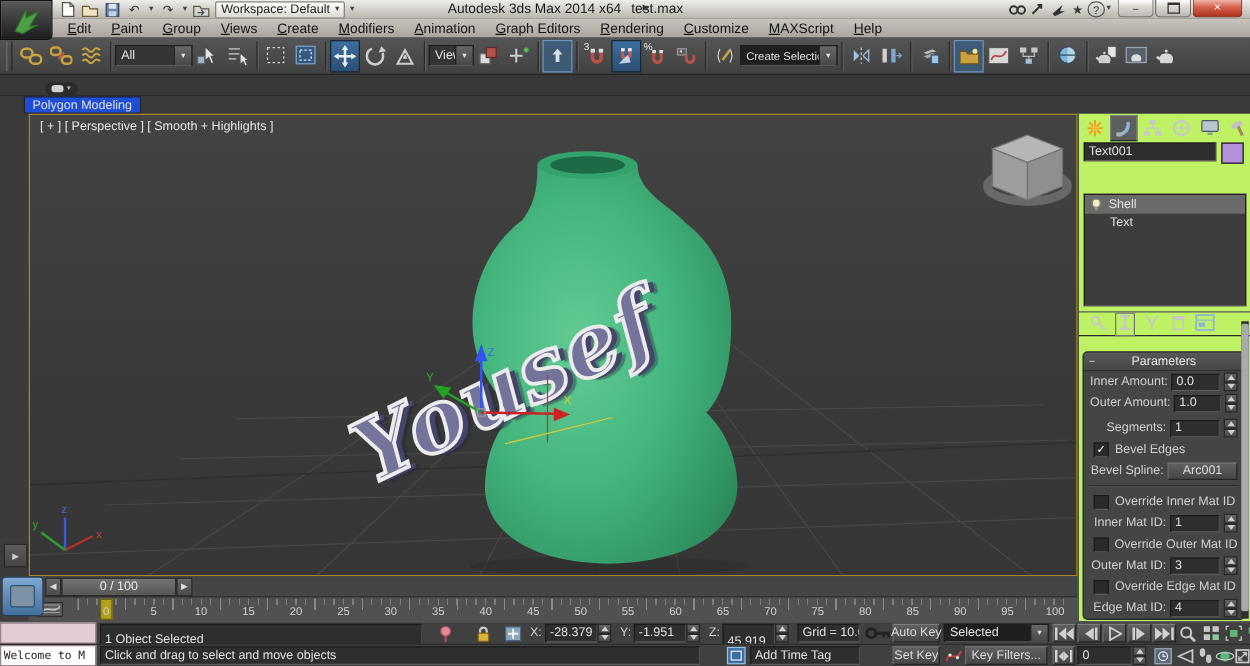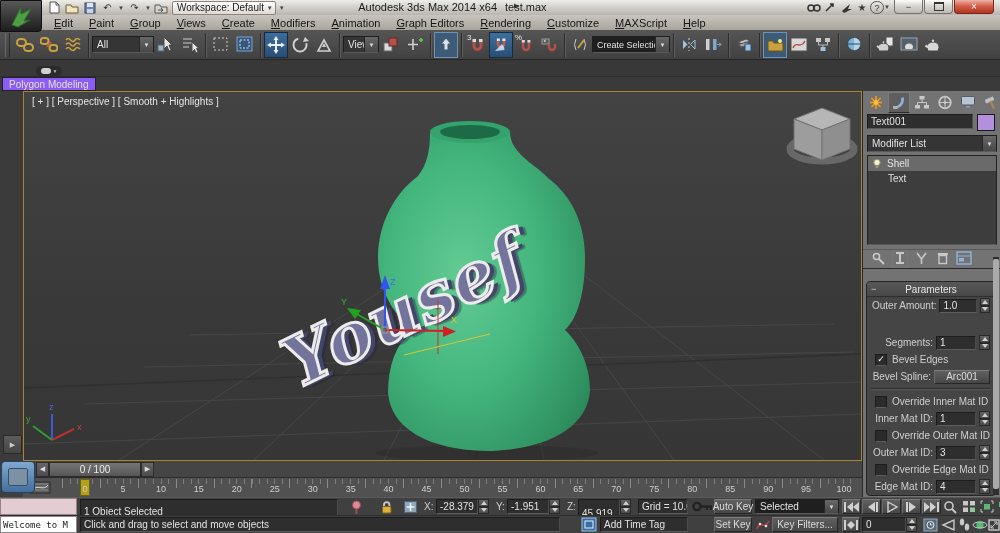--- a/index.html
+++ b/index.html
@@ -42,7 +42,7 @@
   .rtab{color:#9a9a9a;font-size:11px;padding:1px 14px;cursor:default}
   .rtab.active{color:#e6e6e6;background:linear-gradient(#616161,#464646);border:1px solid #242424;border-bottom:none;border-radius:3px 3px 0 0}
   .ribbonpanel{left:0;top:77px;width:1000px;height:14px;background:#3a3a3a;border-bottom:1px solid #555;display:flex;align-items:center}
-  .pmbtn{margin-left:2px;height:12px;display:flex;align-items:center;padding:0 6px;background:#8b5cf6;border:1px solid #232323;color:#e0e0e0;font-size:10px}
+  .pmbtn{margin-left:19px;height:12px;display:flex;align-items:center;padding:0 6px;background:#1d4ed8;border:1px solid #232323;color:#e0e0e0;font-size:10px}
   .rpill{margin-left:14px;width:26px;height:10px;background:#2b2b2b;border-radius:5px;display:flex;align-items:center;justify-content:center;gap:2px;color:#bbb;font-size:5px}
   
   .leftstrip{left:0;top:91px;width:23px;height:370px;background:#3b3b3b;border-right:1px solid #2e2e2e}

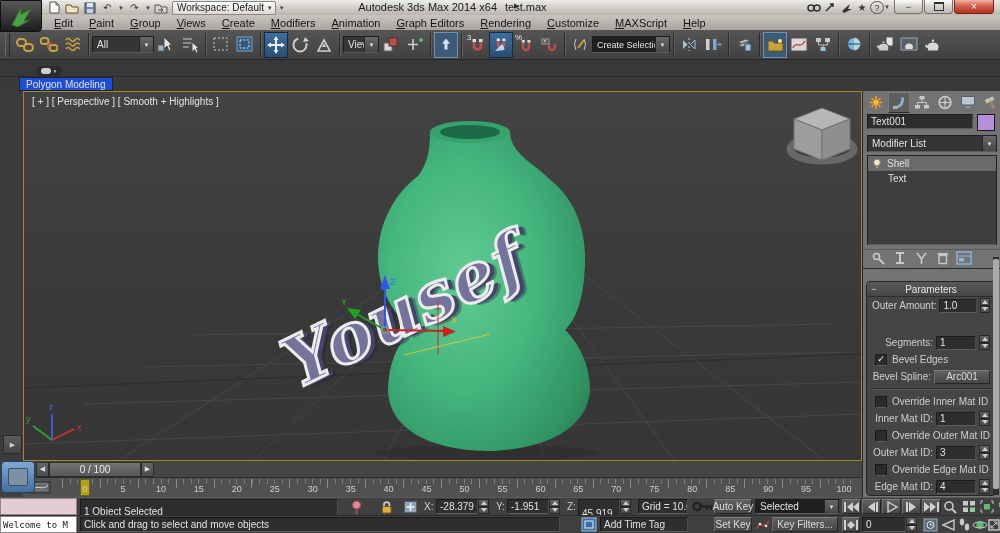--- a/index.html
+++ b/index.html
@@ -54,7 +54,7 @@
   .vpsvg.under{z-index:1}
   .vpsvg.over{z-index:4;pointer-events:none}
   
-  .cmdpanel{left:862px;top:91px;width:138px;height:406px;background:#737373;border-left:1px solid #2a2a2a;box-sizing:border-box;overflow:hidden}
+  .cmdpanel{left:862px;top:91px;width:138px;height:406px;background:#bef264;border-left:1px solid #2a2a2a;box-sizing:border-box;overflow:hidden}
   .cptabs{position:absolute;left:2px;top:1px;display:flex;gap:1px}
   .cptab{width:20px;height:19px;display:flex;align-items:center;justify-content:center;border:1px solid transparent}
   .cptab.active{background:#5e5e5e;border:1px solid #7c7c7c;border-bottom-color:#2a2a2a}

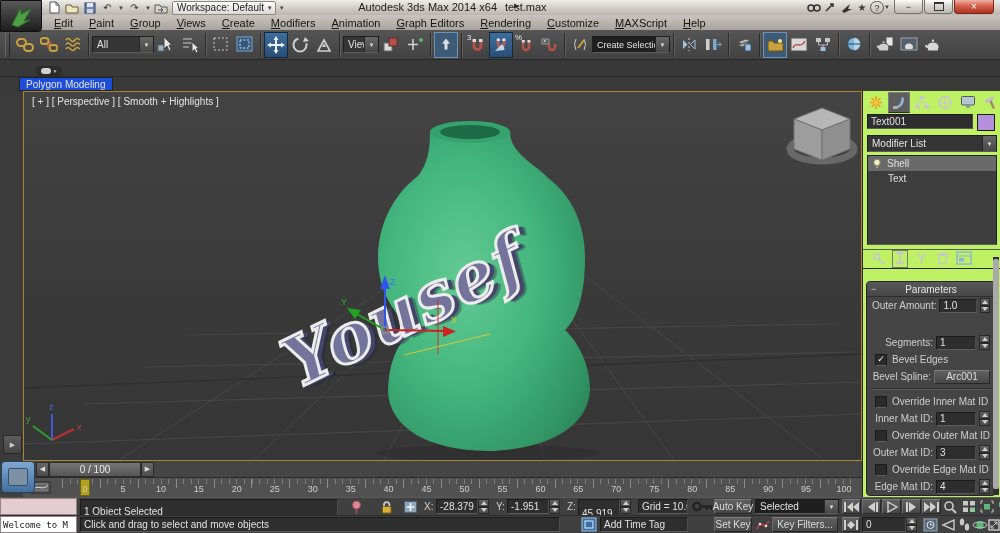--- a/index.html
+++ b/index.html
@@ -549,10 +549,6 @@
   </div>
   <div class="f" style="position:absolute;left:4px;top:23px;width:106px">Text001</div>
   <span class="swatch" style="position: absolute; left: 114px; top: 23px; background: rgb(180, 143, 220);"></span>
-  <div class="dd" style="position:absolute;left:4px;top:44px;width:130px">
-      <span class="lbl">Modifier List</span>
-      <span class="arr">▼</span>
-    </div>
   <div class="stackbox">
     <div class="stackrow sel">
       <svg width="11" height="11">

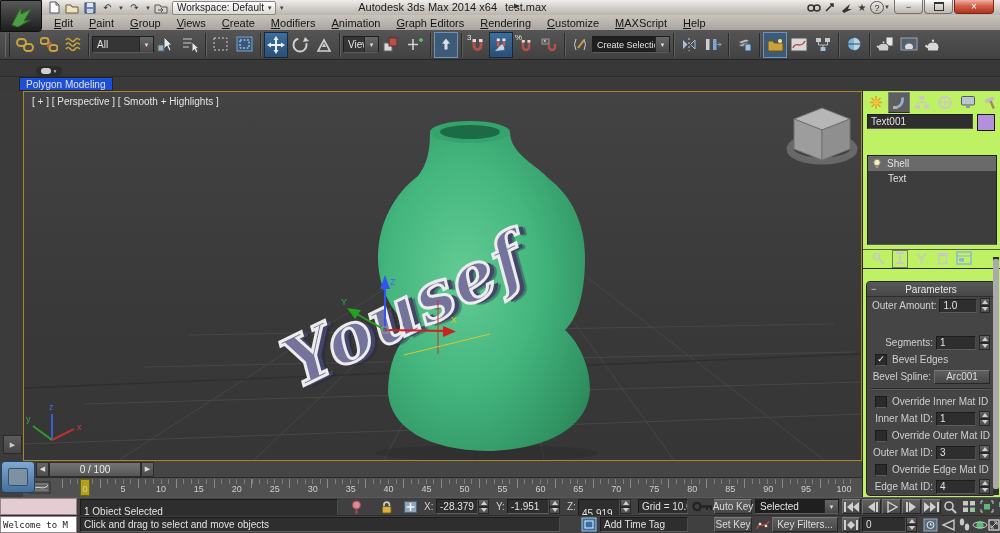--- a/index.html
+++ b/index.html
@@ -590,6 +590,18 @@
       <span class="rtitle">Parameters</span>
     </div>
     <div class="prow">
+      <span class="plabel">Inner Amount:</span>
+      <span class="f pfield">0.0</span>
+      <span class="spin">
+          <i>
+            <b class="tu"></b>
+          </i>
+          <i>
+            <b class="td"></b>
+          </i>
+        </span>
+    </div>
+    <div class="prow">
       <span class="plabel">Outer Amount:</span>
       <span class="f pfield">1.0</span>
       <span class="spin">

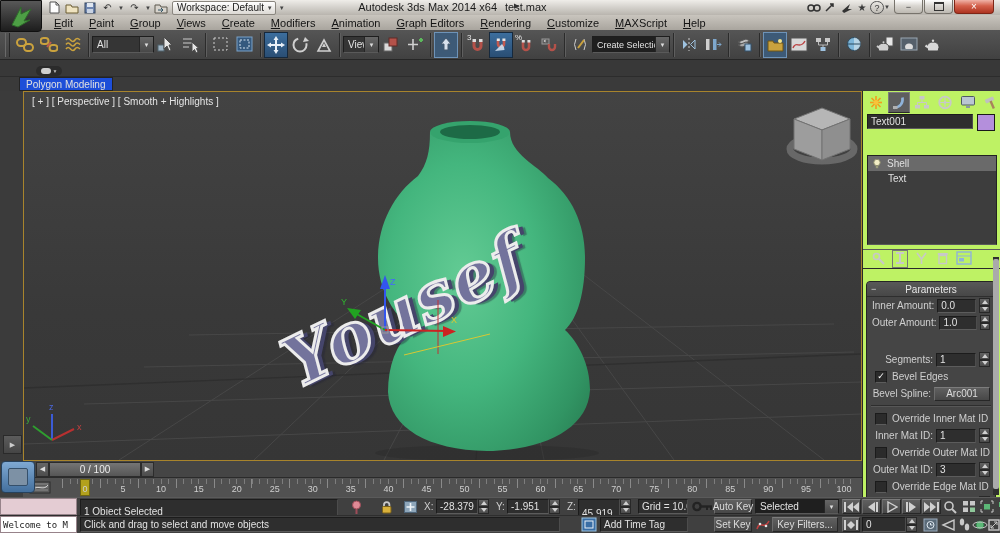--- a/index.html
+++ b/index.html
@@ -613,7 +613,7 @@
           </i>
         </span>
     </div>
-    <div class="prow" style="margin-top:20px">
+    <div class="prow" style="margin-top:3px">
       <span class="plabel">Segments:</span>
       <span class="f pfield">1</span>
       <span class="spin">

